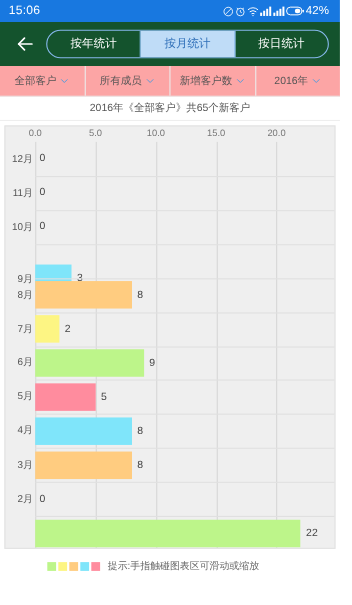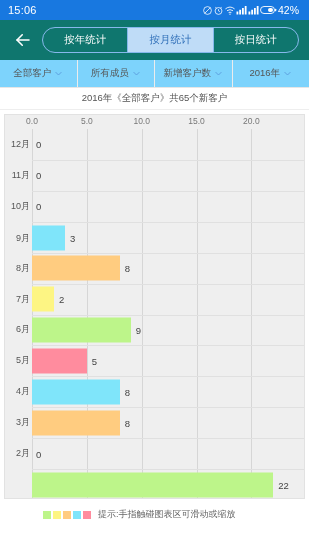--- a/index.html
+++ b/index.html
@@ -24,7 +24,7 @@
 
   
   .header {
-    height: 40px; background: #0f766e;
+    height: 40px; background: #14532d;
     display: flex; align-items: center; padding: 0 10px 0 8px;
   }
   .back-btn { width: 30px; height: 30px; display: flex; align-items: center; justify-content: center; cursor: pointer; }

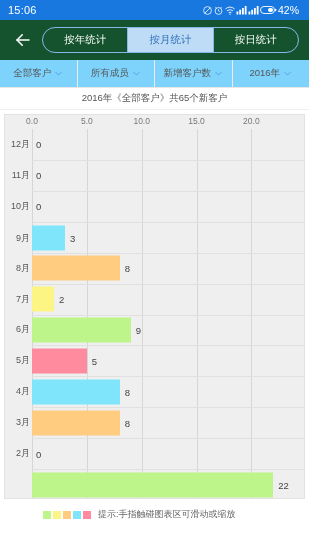--- a/index.html
+++ b/index.html
@@ -44,7 +44,7 @@
   
   .filterbar {
     height: 28px; display: flex; align-items: stretch;
-    border-bottom: 1px solid #e6e6e6; background: #7dd3fc;
+    border-bottom: 1px solid #e6e6e6; background: #fca5a5;
   }
   .filter {
     flex: 1; display: flex; align-items: center; justify-content: center;

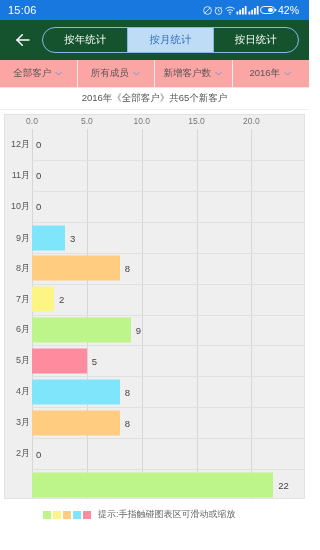--- a/index.html
+++ b/index.html
@@ -221,7 +221,7 @@
           <span class="bar-value" style="left: 31px;">0</span>
         </div>
         <div class="rowline" style="top: 92.75px;"></div>
-        <div class="bar-row" style="top: 94px; height: 30.9167px;">
+        <div class="bar-row" style="top: 109px; height: 30.9167px;">
           <span class="row-label">9月</span>
           <div class="bar" style="width: 32.9032px; background: rgb(127, 229, 250);"></div>
           <span class="bar-value" style="left: 64.9032px;">3</span>

